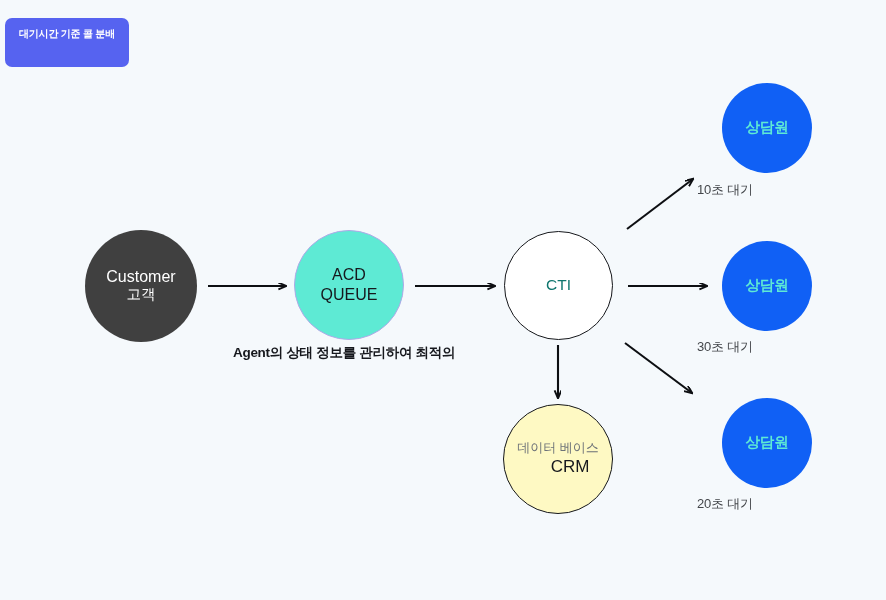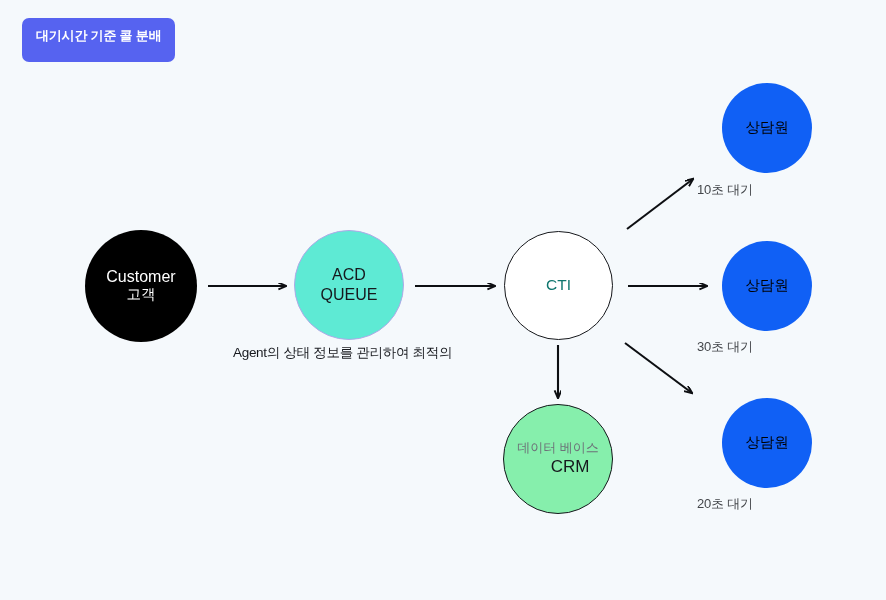--- a/index.html
+++ b/index.html
@@ -25,13 +25,13 @@
 
   
   #title-badge {
-    left: 22px;
+    left: 5px;
     top: 18px;
     background: #5663f0;
     color: #ffffff;
     border-radius: 7px;
-    padding: 11px 14px 20px 14px;
-    font-size: 13px;
+    padding: 11px 14px 28px 14px;
+    font-size: 10px;
     font-weight: 600;
     letter-spacing: -0.2px;
     line-height: 1;

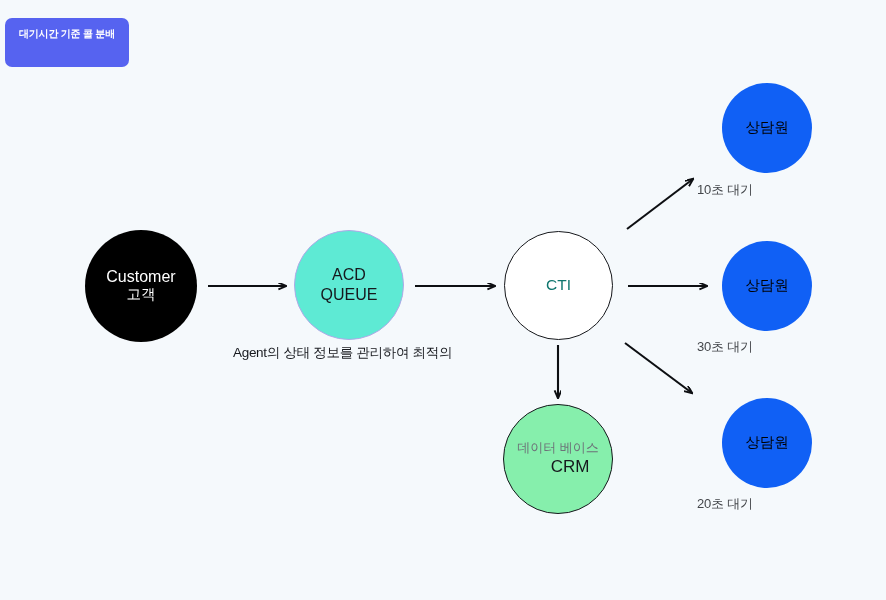--- a/index.html
+++ b/index.html
@@ -108,9 +108,9 @@
     width: 90px;
     height: 90px;
     background: #1060f5;
-    color: #000000;
+    color: #5eead4;
     font-size: 14.5px;
-    font-weight: 400;
+    font-weight: 700;
     letter-spacing: -0.1px;
   }
   #node-agent-0 { left: 722px; top: 83px; }

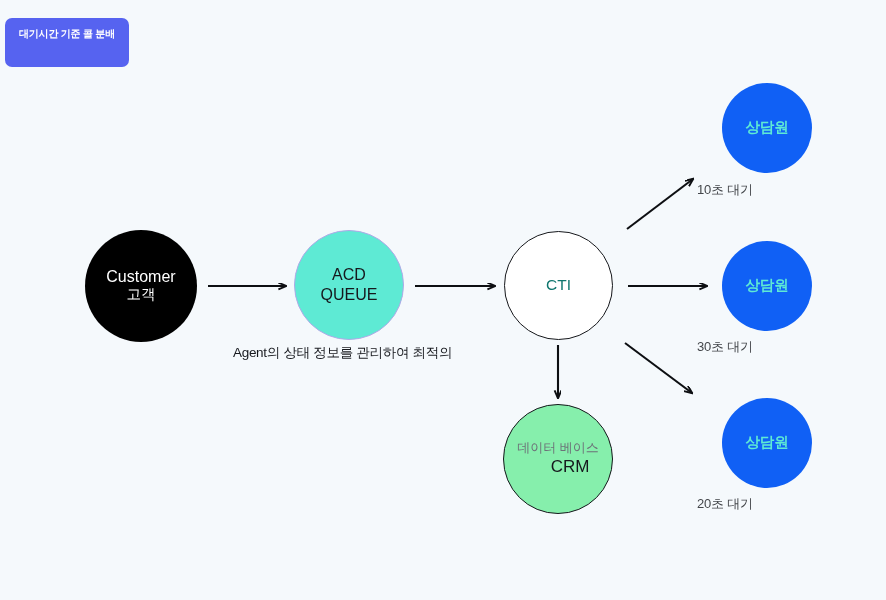--- a/index.html
+++ b/index.html
@@ -55,7 +55,7 @@
     top: 230px;
     width: 112px;
     height: 112px;
-    background: #000000;
+    background: #404040;
     color: #ffffff;
   }
   #node-customer .line-1 { font-size: 16px; }

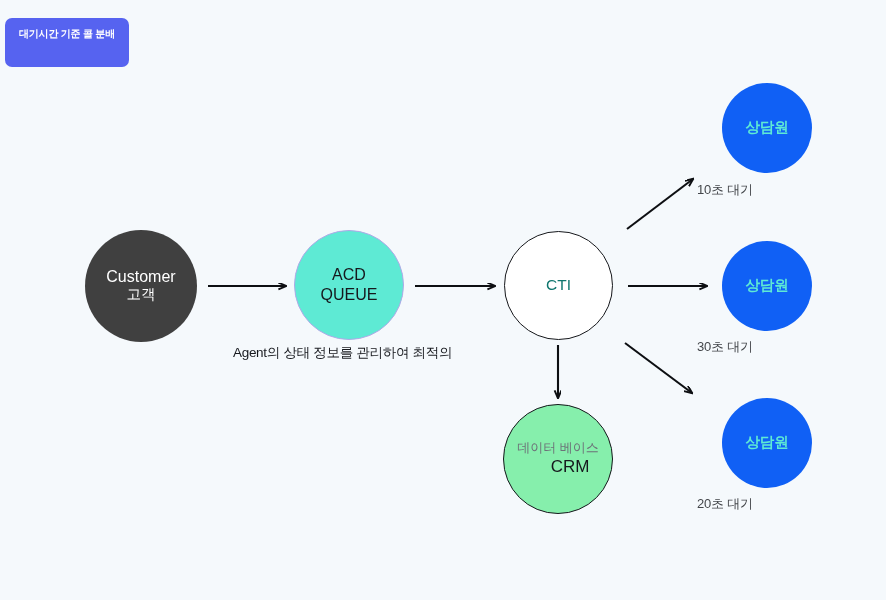--- a/index.html
+++ b/index.html
@@ -133,7 +133,7 @@
     left: 233px;
     top: 343px;
     font-size: 13.5px;
-    font-weight: 400;
+    font-weight: 700;
     color: #16181d;
     line-height: 1.45;
     letter-spacing: -0.3px;

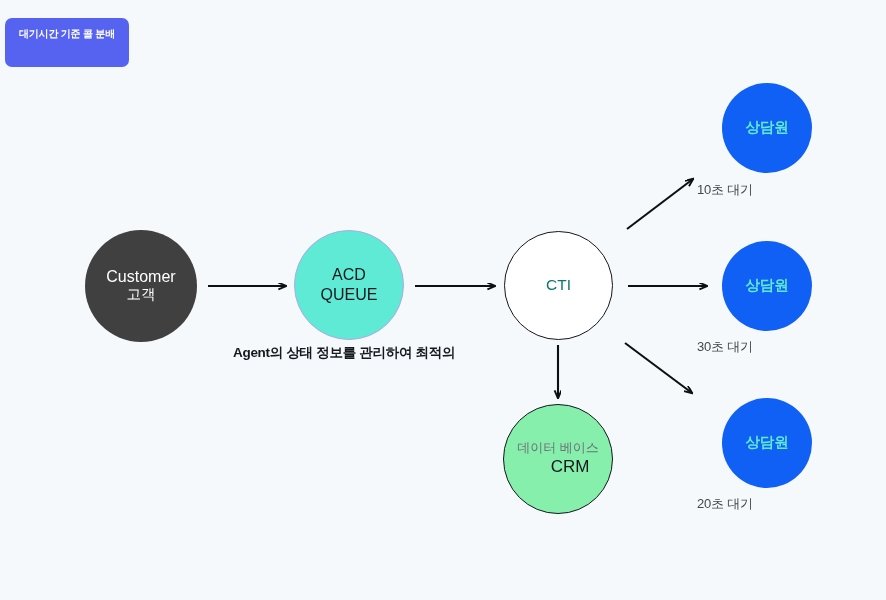--- a/index.html
+++ b/index.html
@@ -89,7 +89,7 @@
     top: 404px;
     width: 110px;
     height: 110px;
-    background: #86efac;
+    background: #fef9c3;
     border: 1.1px solid #15171b;
   }
   #node-crm .line-1 {

